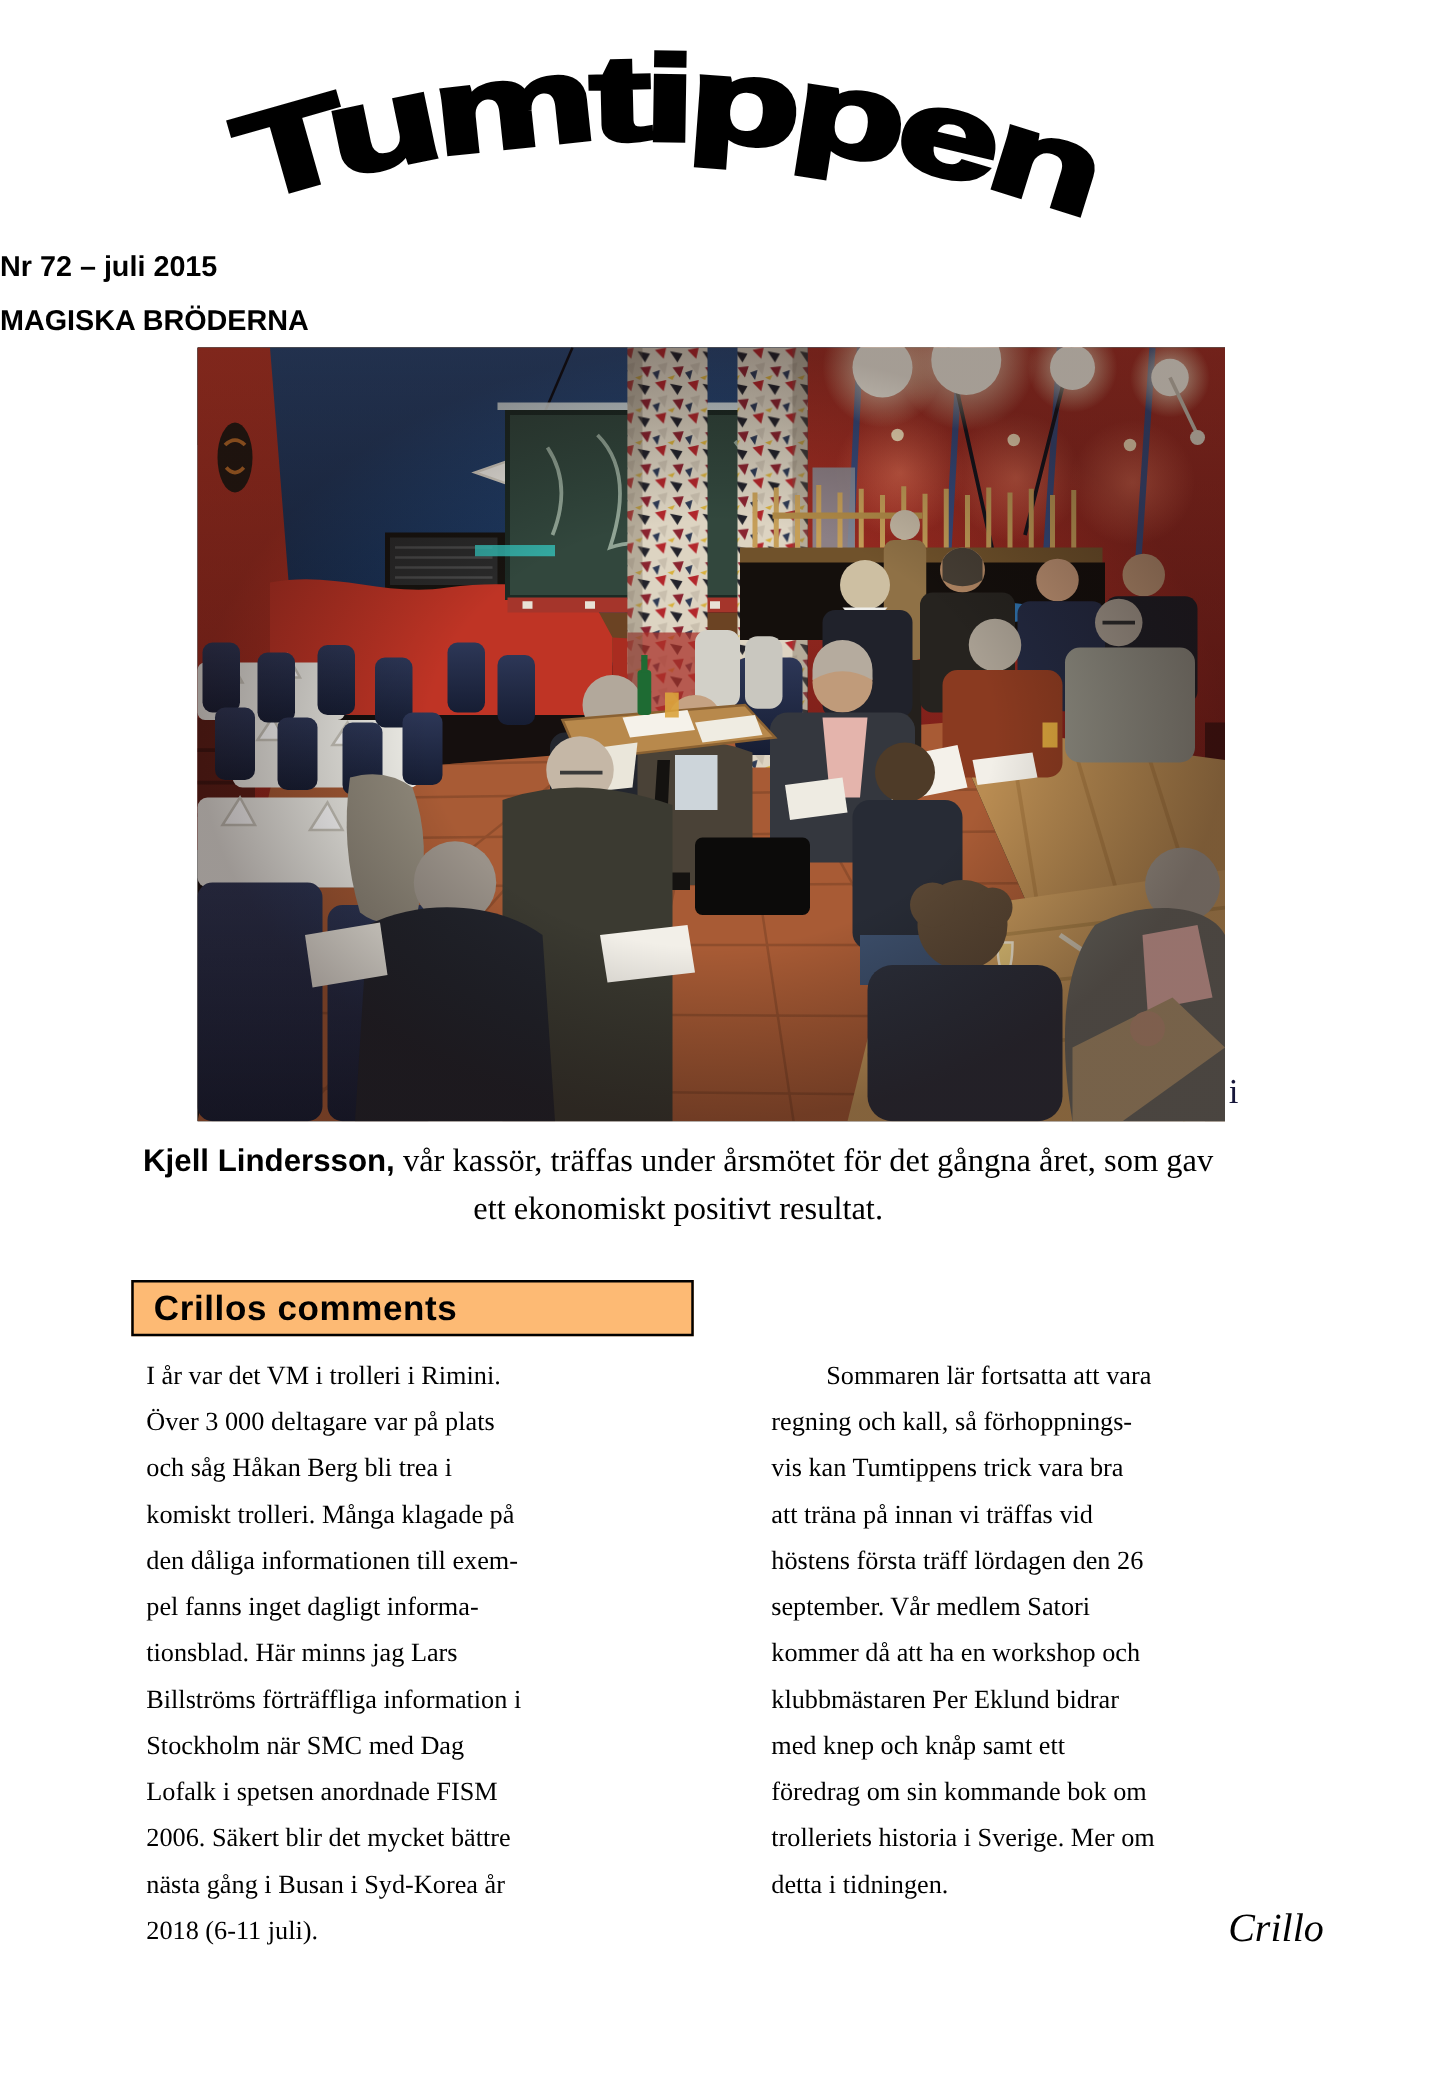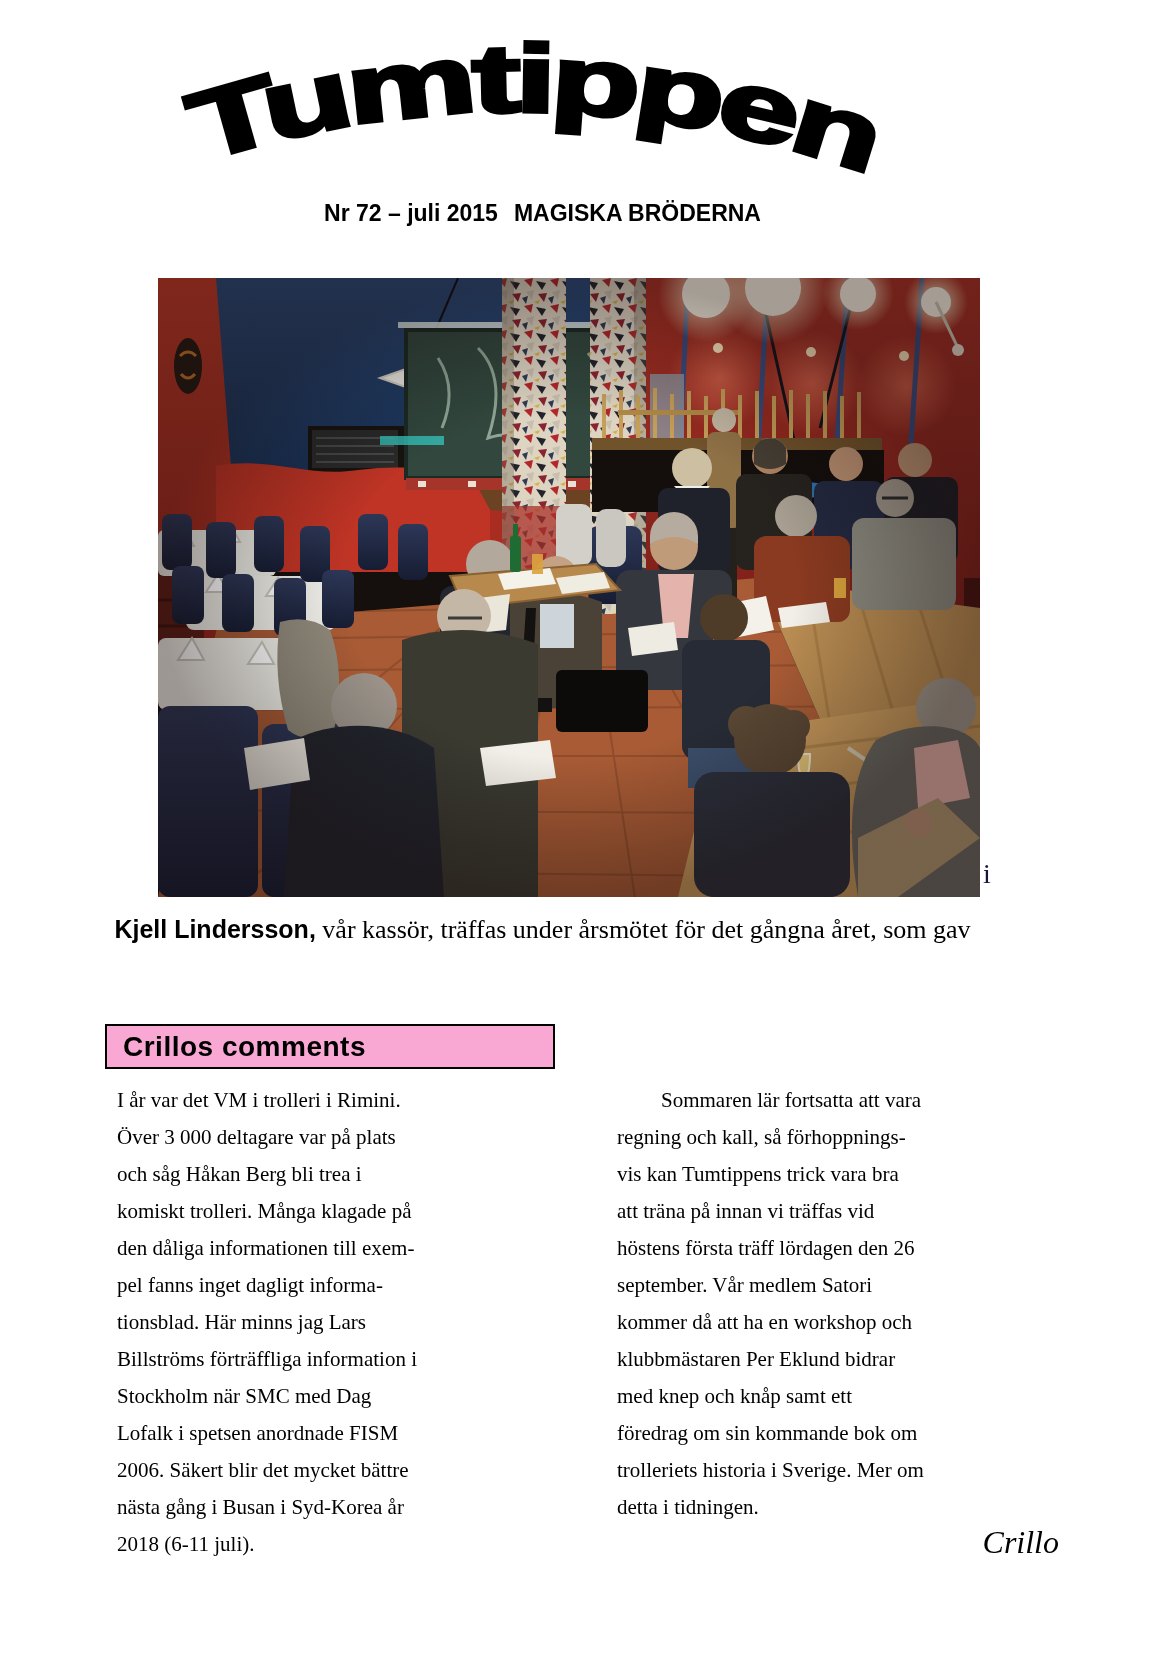--- a/index.html
+++ b/index.html
@@ -14,6 +14,7 @@
     display:flex; justify-content:center; gap:16px;
     font-family:"Liberation Sans", sans-serif; font-weight:bold; font-size:23px;
     white-space:nowrap;
+    flex-direction:column;
   }
   .photo-frame {
     position:absolute; left:158px; top:278px; width:822px; height:619px;

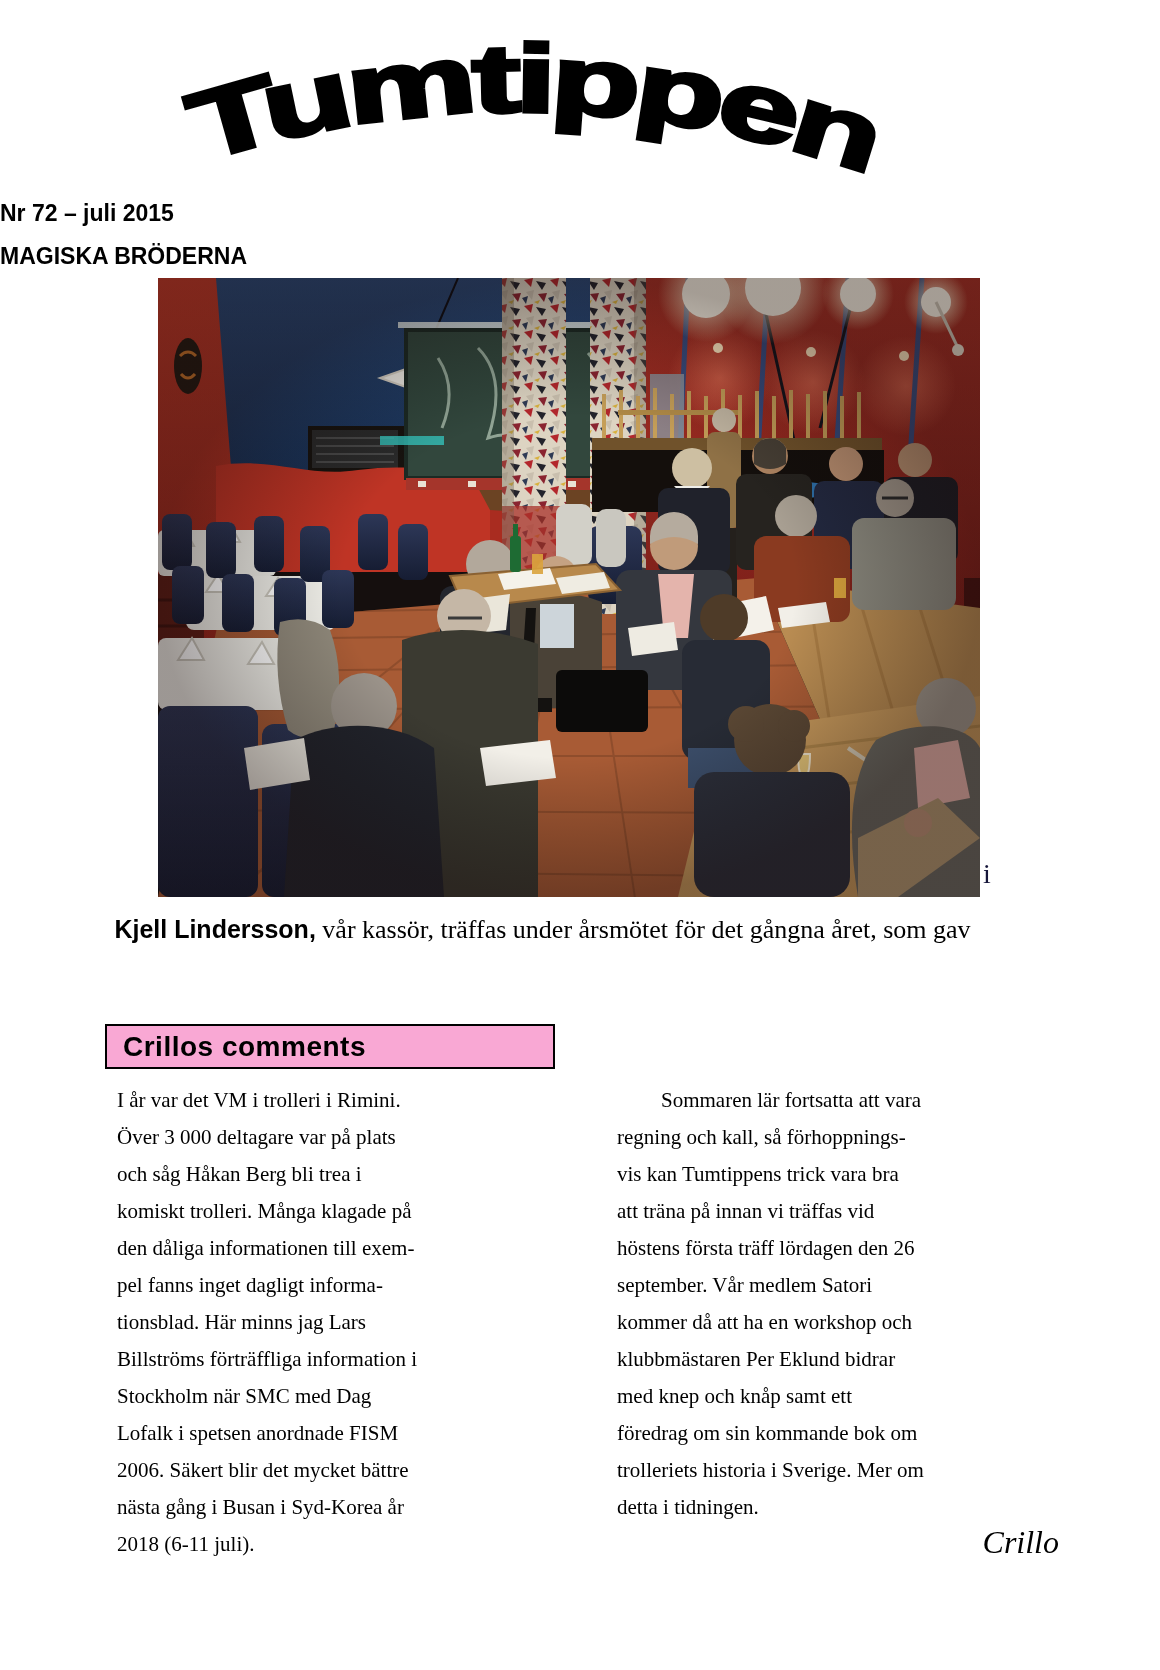--- a/index.html
+++ b/index.html
@@ -379,6 +379,7 @@
 
   <div class="caption">
     <div><span class="cap-bold">Kjell Lindersson,</span> <span>vår kassör, träffas under årsmötet för det gångna året, som gav</span></div>
+    <div>ett ekonomiskt positivt resultat.</div>
   </div>
 
   <div class="heading-box">

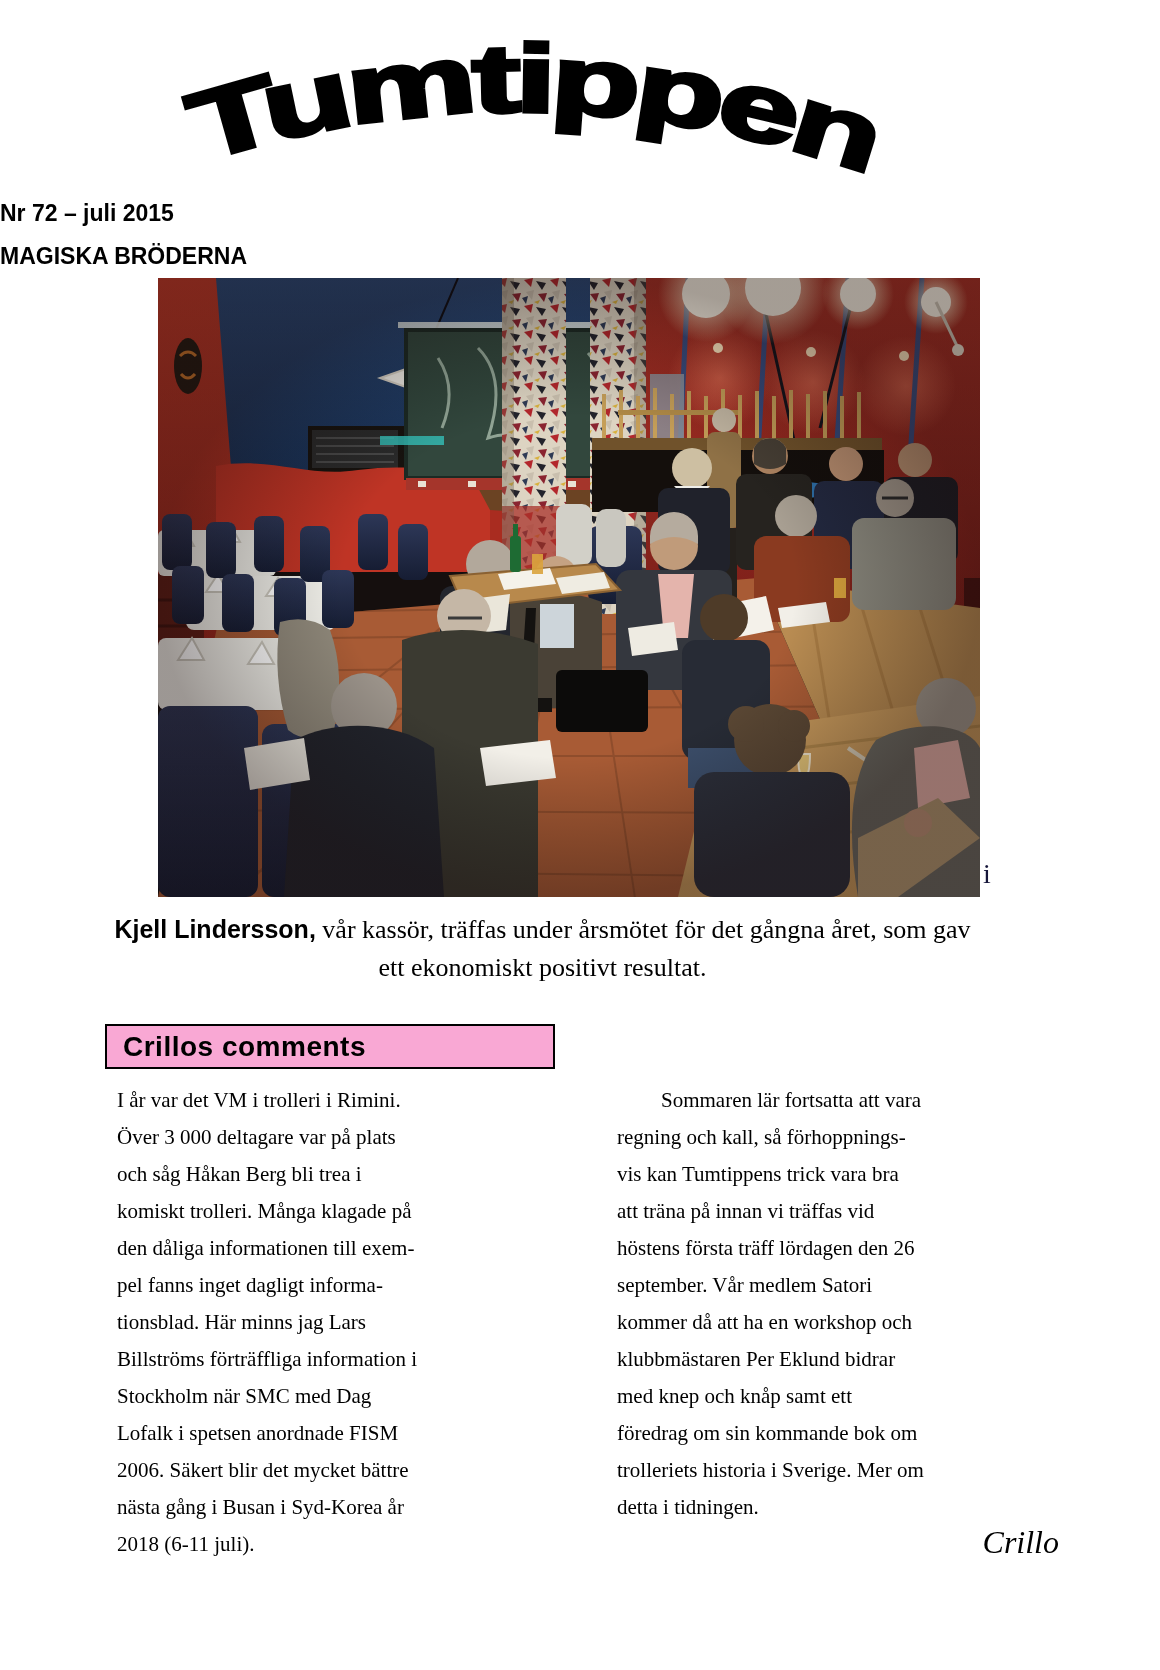--- a/index.html
+++ b/index.html
@@ -29,7 +29,7 @@
   .cap-bold { font-family:"Liberation Sans", sans-serif; font-weight:bold; font-size:25px; }
   .heading-box {
     position:absolute; left:105px; top:1024px; width:446px; height:41px;
-    border:2px solid #000; background:#f9a8d4;
+    border:2px solid #000; background:#fdba74;
   }
   .heading-box h2 {
     margin:0; padding:3px 0 0 16px;

